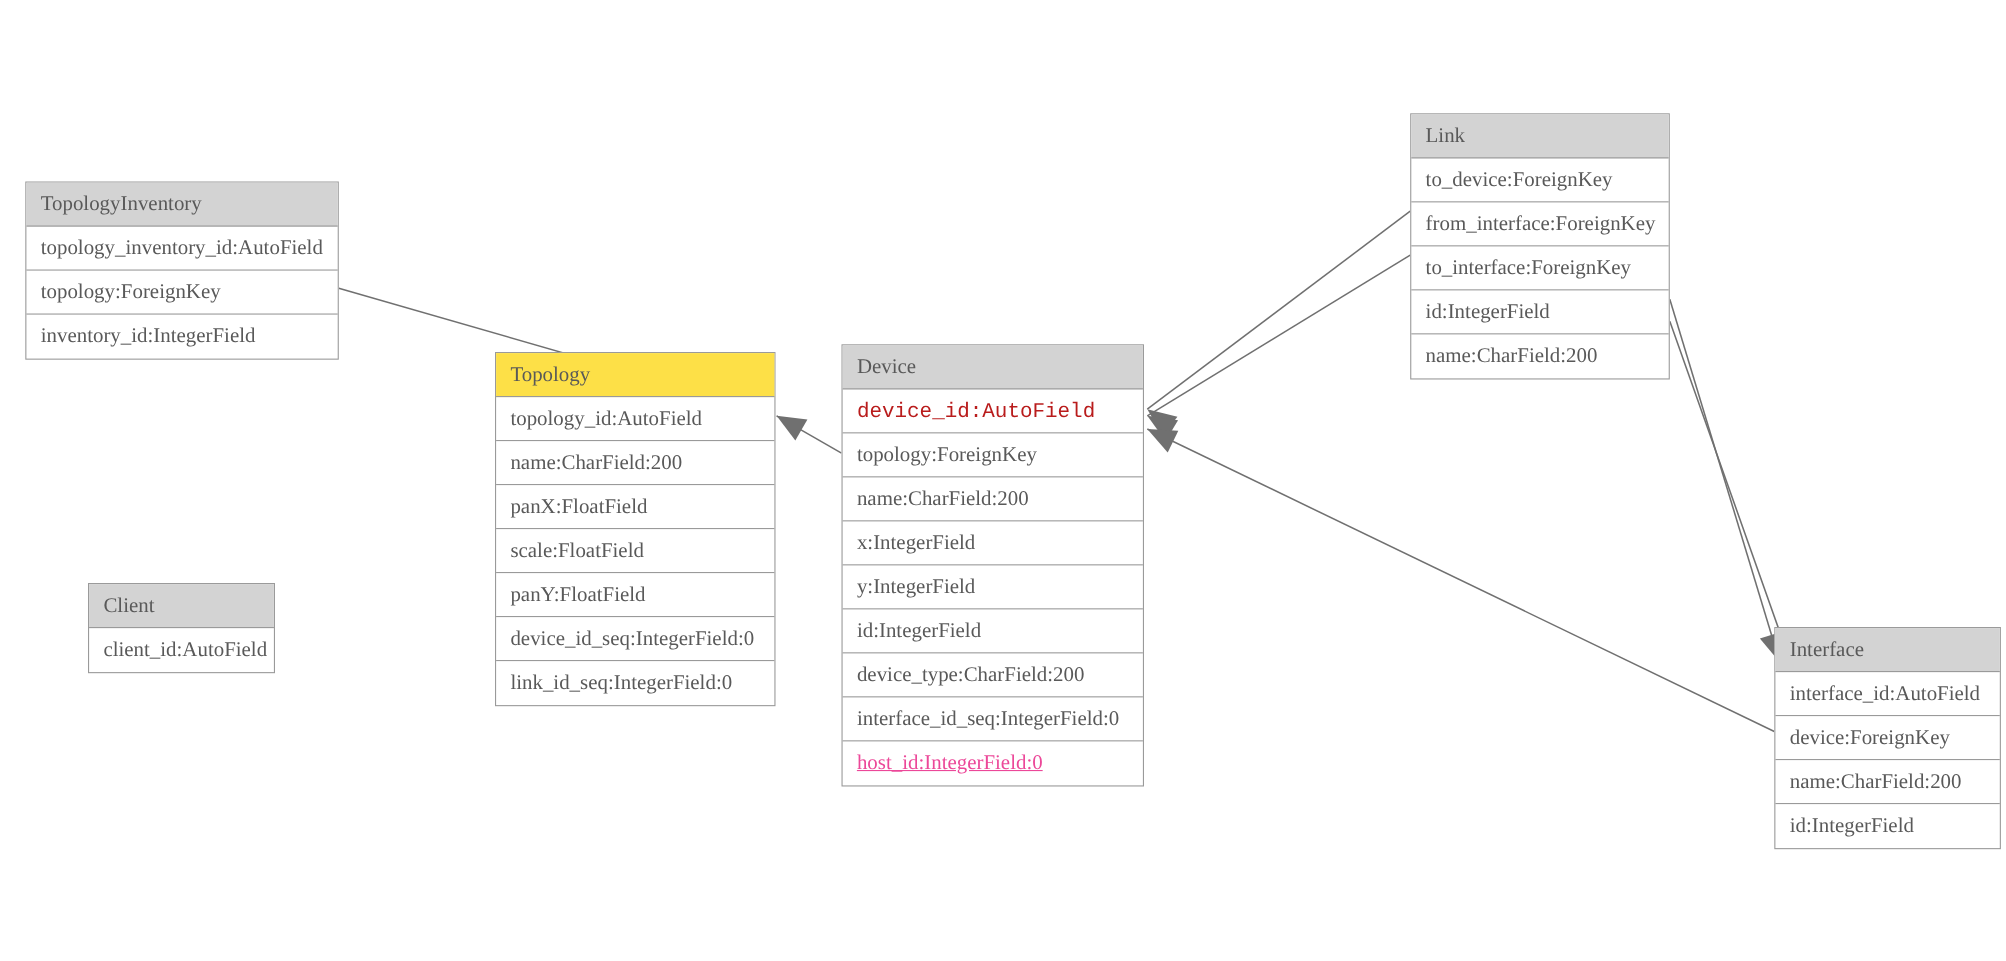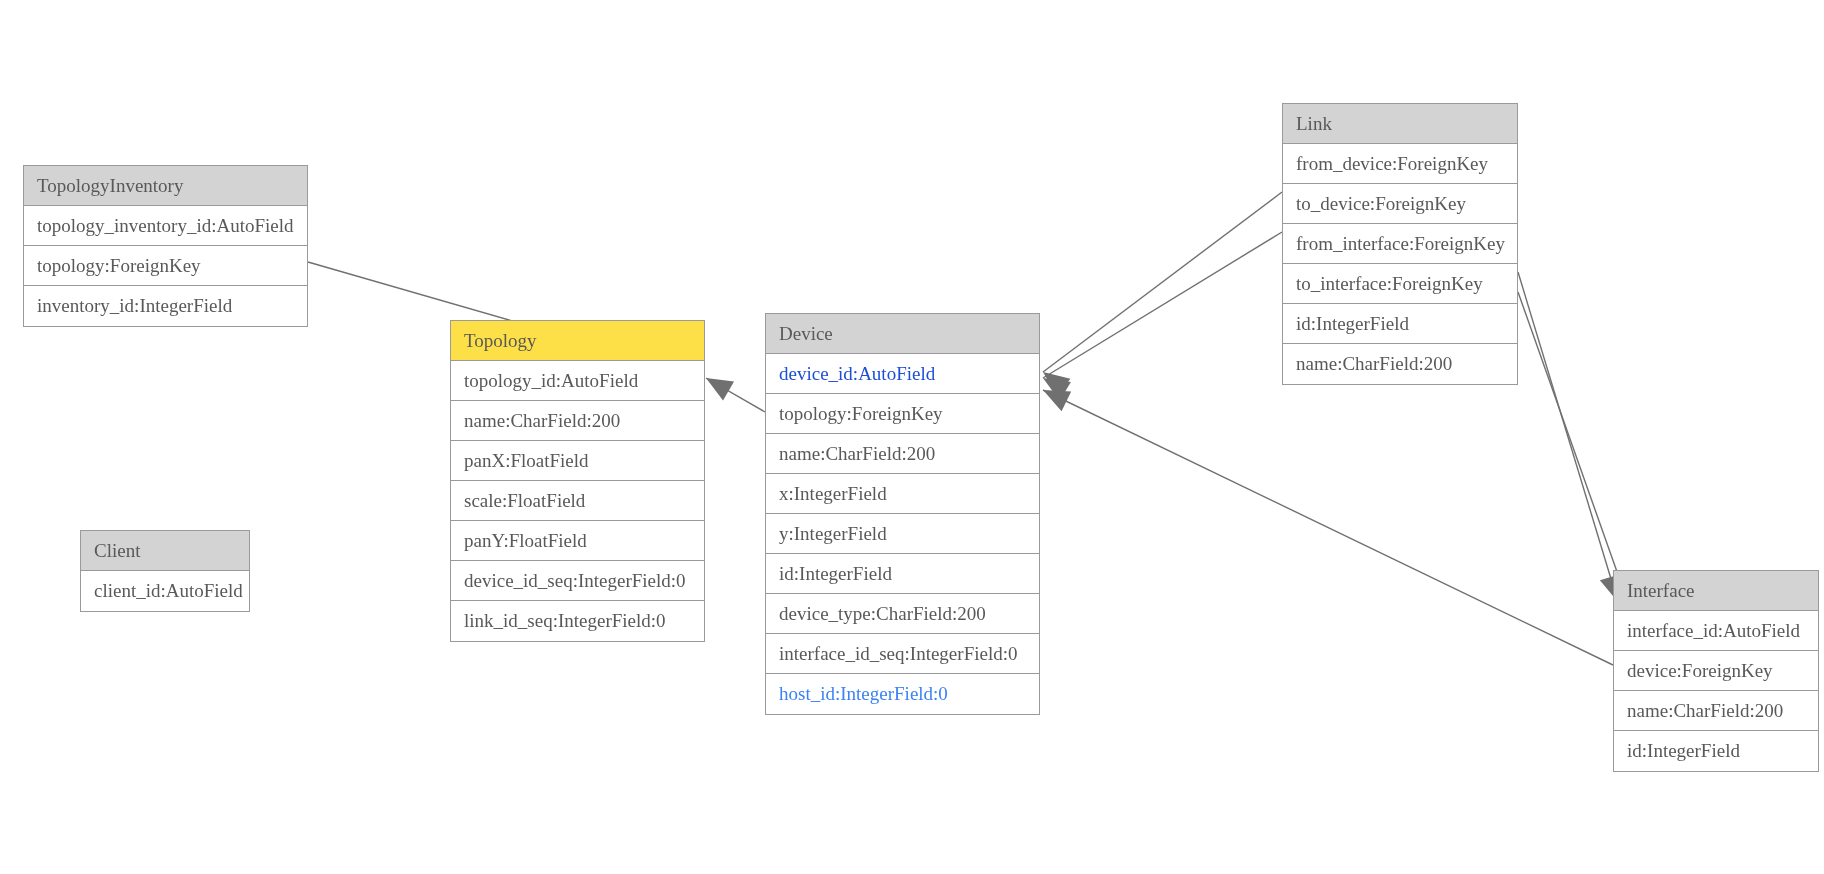--- a/index.html
+++ b/index.html
@@ -141,7 +141,6 @@
       <div class="entity" style="left: 1282px; top: 103px; width: 236px; border-color: rgb(154, 154, 154); background: rgb(255, 255, 255);">
         <div class="entity-header" style="background: rgb(211, 211, 211); border-bottom-color: rgb(154, 154, 154); color: rgb(89, 89, 89);">Link</div>
         <div class="entity-rows">
-          <div class="entity-row" style="border-bottom-color: rgb(154, 154, 154); color: rgb(89, 89, 89);">from_device:ForeignKey</div>
           <div class="entity-row" style="border-bottom-color: rgb(154, 154, 154); color: rgb(89, 89, 89);">to_device:ForeignKey</div>
           <div class="entity-row" style="border-bottom-color: rgb(154, 154, 154); color: rgb(89, 89, 89);">from_interface:ForeignKey</div>
           <div class="entity-row" style="border-bottom-color: rgb(154, 154, 154); color: rgb(89, 89, 89);">to_interface:ForeignKey</div>

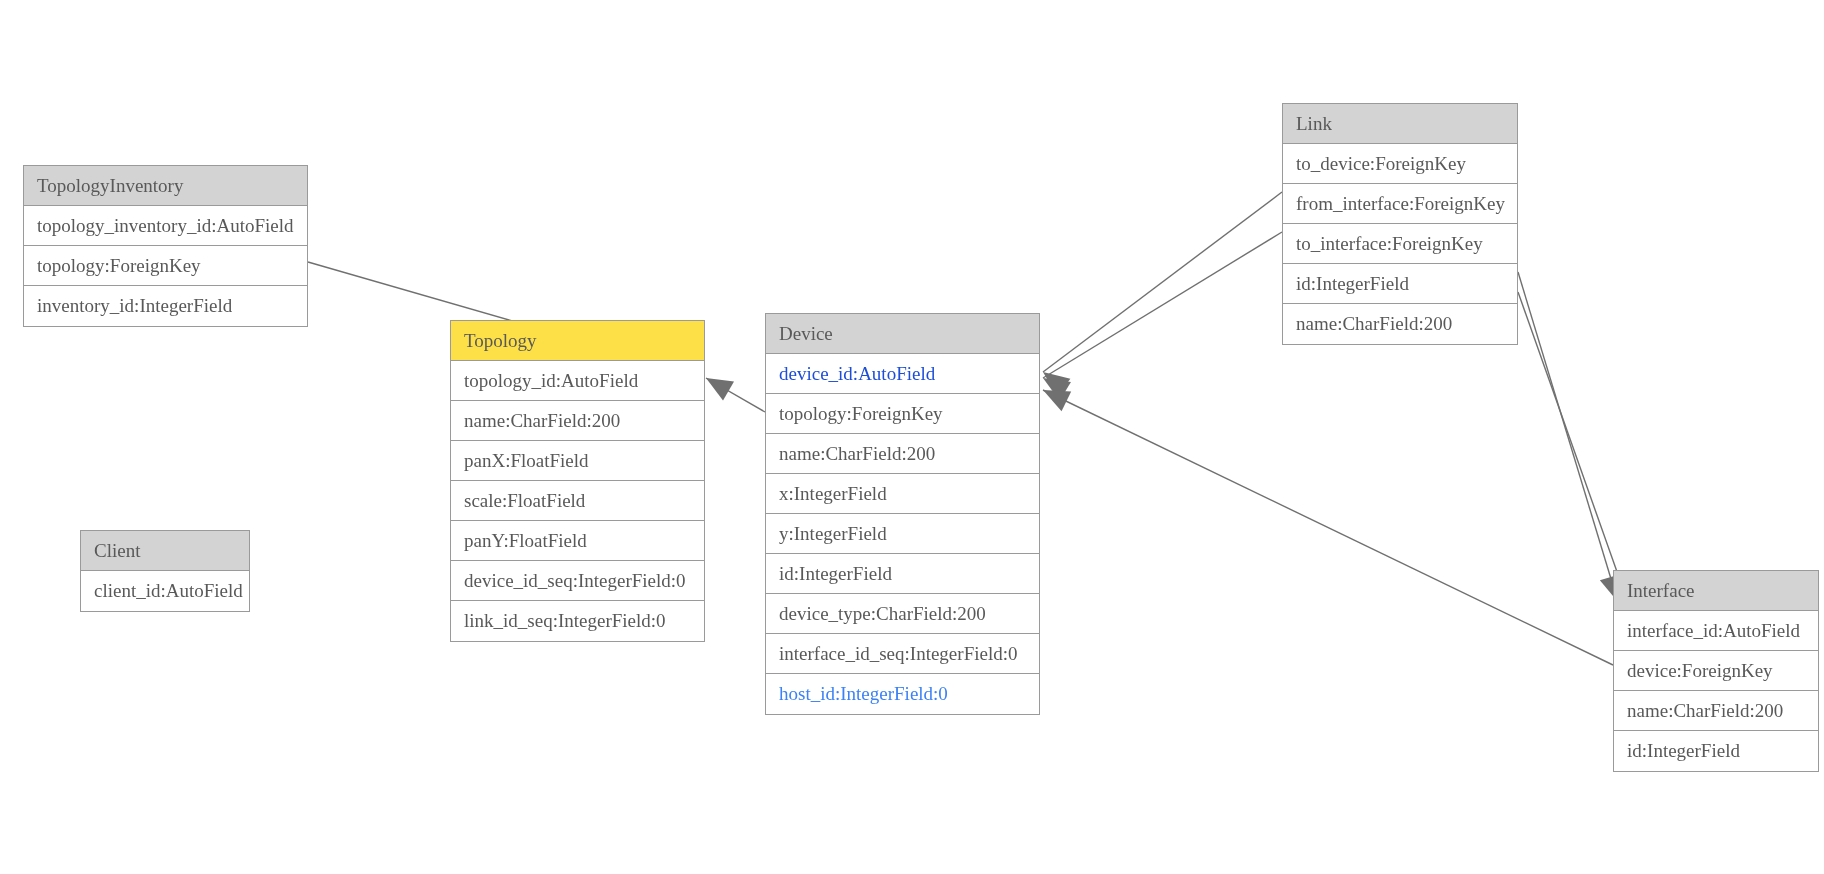--- a/index.html
+++ b/index.html
@@ -121,7 +121,7 @@
       <div class="entity" style="left: 765px; top: 313px; width: 275px; border-color: rgb(154, 154, 154); background: rgb(255, 255, 255);">
         <div class="entity-header" style="background: rgb(211, 211, 211); border-bottom-color: rgb(154, 154, 154); color: rgb(89, 89, 89);">Device</div>
         <div class="entity-rows">
-          <div class="entity-row" style="border-bottom-color: rgb(154, 154, 154); color: #1d4ed8;">device_id:AutoField</div>
+          <div class="entity-row" style="border-bottom-color: rgb(154, 154, 154); color: #b91c1c; font-family: Liberation Mono, monospace;">device_id:AutoField</div>
           <div class="entity-row" style="border-bottom-color: rgb(154, 154, 154); color: rgb(89, 89, 89);">topology:ForeignKey</div>
           <div class="entity-row" style="border-bottom-color: rgb(154, 154, 154); color: rgb(89, 89, 89);">name:CharField:200</div>
           <div class="entity-row" style="border-bottom-color: rgb(154, 154, 154); color: rgb(89, 89, 89);">x:IntegerField</div>

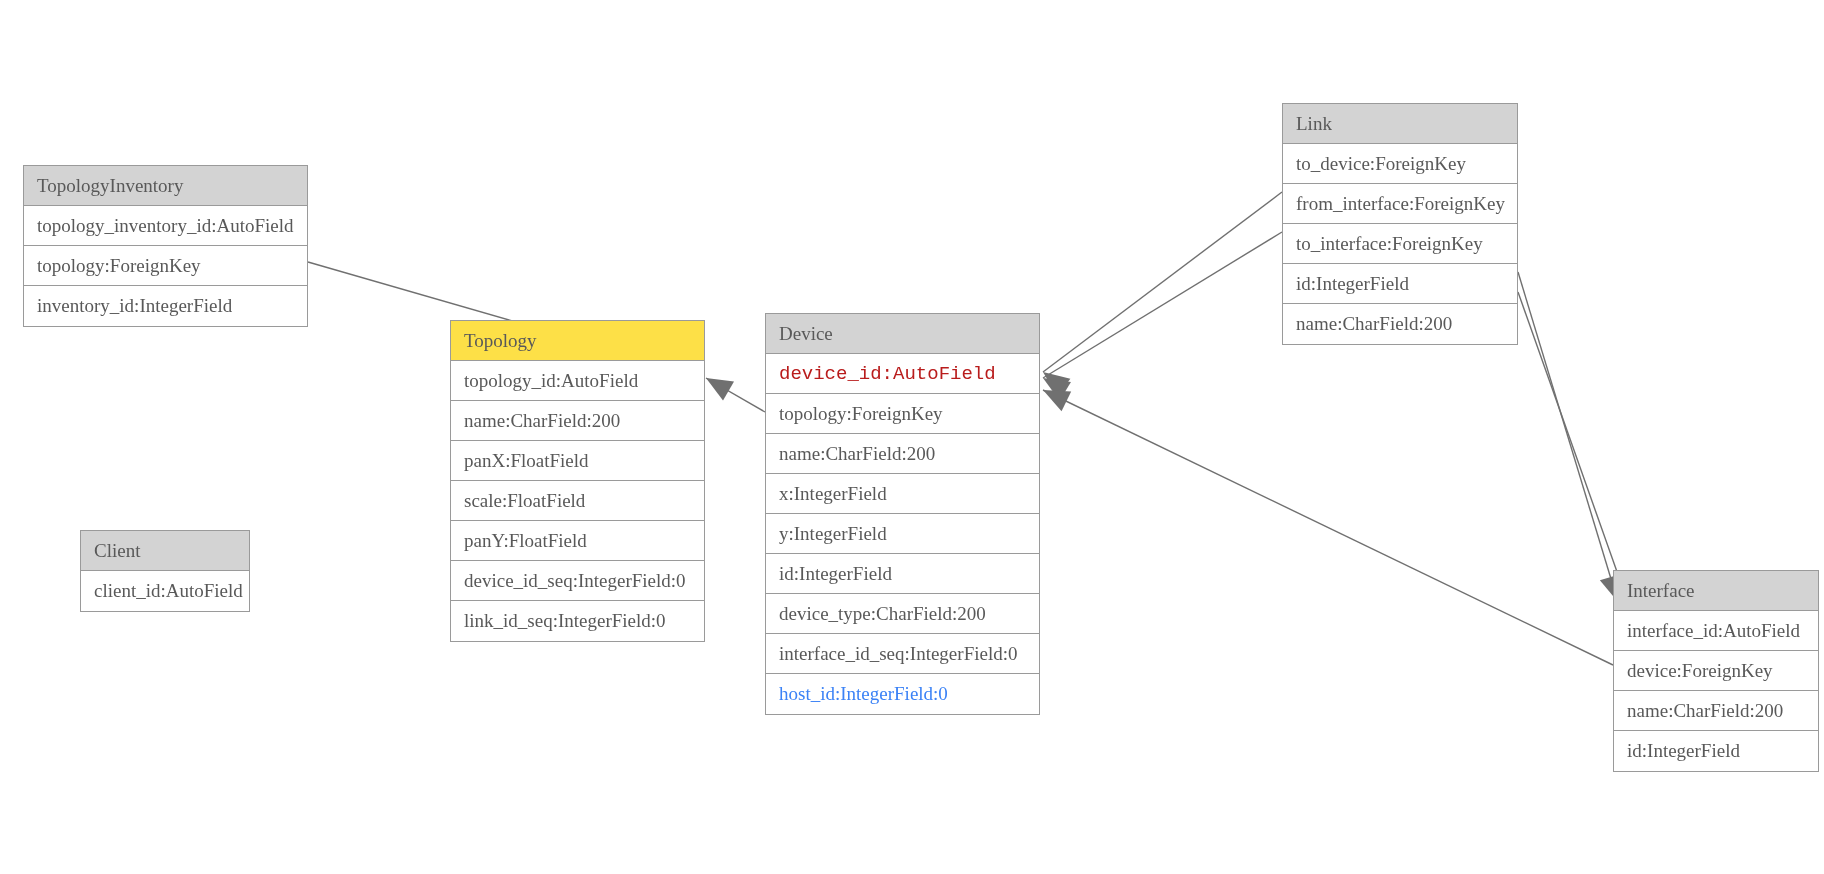--- a/index.html
+++ b/index.html
@@ -129,7 +129,7 @@
           <div class="entity-row" style="border-bottom-color: rgb(154, 154, 154); color: rgb(89, 89, 89);">id:IntegerField</div>
           <div class="entity-row" style="border-bottom-color: rgb(154, 154, 154); color: rgb(89, 89, 89);">device_type:CharField:200</div>
           <div class="entity-row" style="border-bottom-color: rgb(154, 154, 154); color: rgb(89, 89, 89);">interface_id_seq:IntegerField:0</div>
-          <div class="entity-row" style="border-bottom-color: rgb(154, 154, 154); color: #3b82f6;">host_id:IntegerField:0</div>
+          <div class="entity-row" style="border-bottom-color: rgb(154, 154, 154); color: #ec4899; text-decoration: underline;">host_id:IntegerField:0</div>
         </div>
       </div>
       <div class="entity" style="left: 80px; top: 530px; width: 170px; border-color: rgb(154, 154, 154); background: rgb(255, 255, 255);">

